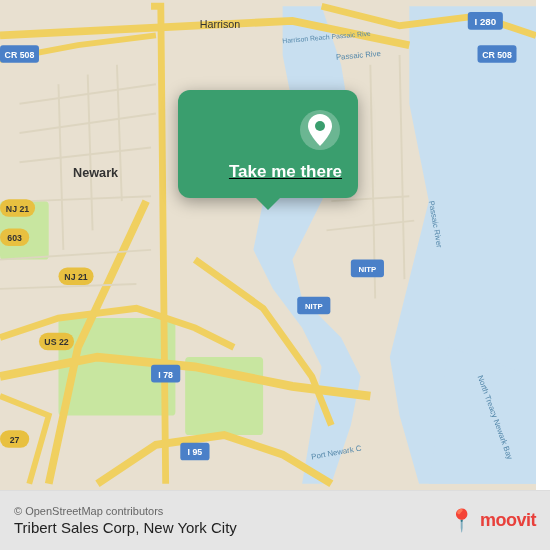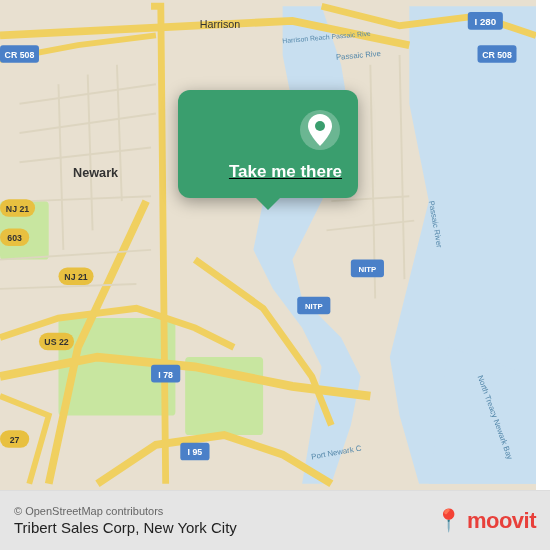--- a/index.html
+++ b/index.html
@@ -112,7 +112,7 @@
     }
 
     .moovit-word {
-      font-size: 22px;
+      font-size: 18px;
       font-weight: bold;
       color: #e8403b;
       letter-spacing: -0.5px;

